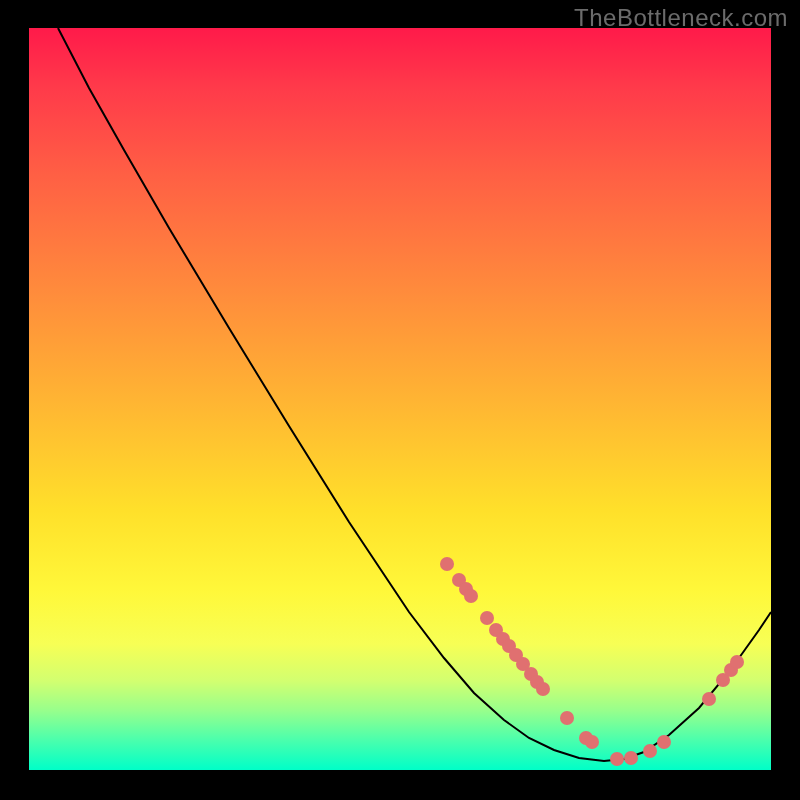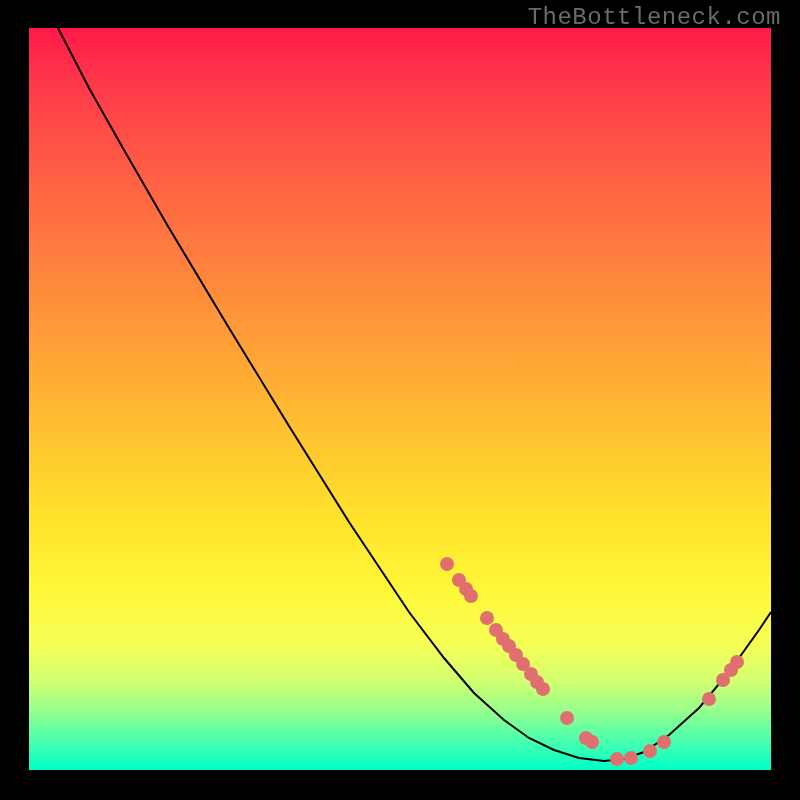--- a/index.html
+++ b/index.html
@@ -35,12 +35,11 @@
   .watermark {
     position: absolute;
     top: 4px;
-    right: 19px;
+    right: 12px;
     color: #6b6b6b;
     font-size: 24px;
     font-weight: 500;
     letter-spacing: 0.5px;
-    font-family: Liberation Mono, monospace;
   }
   svg.plot {
     position: absolute;

